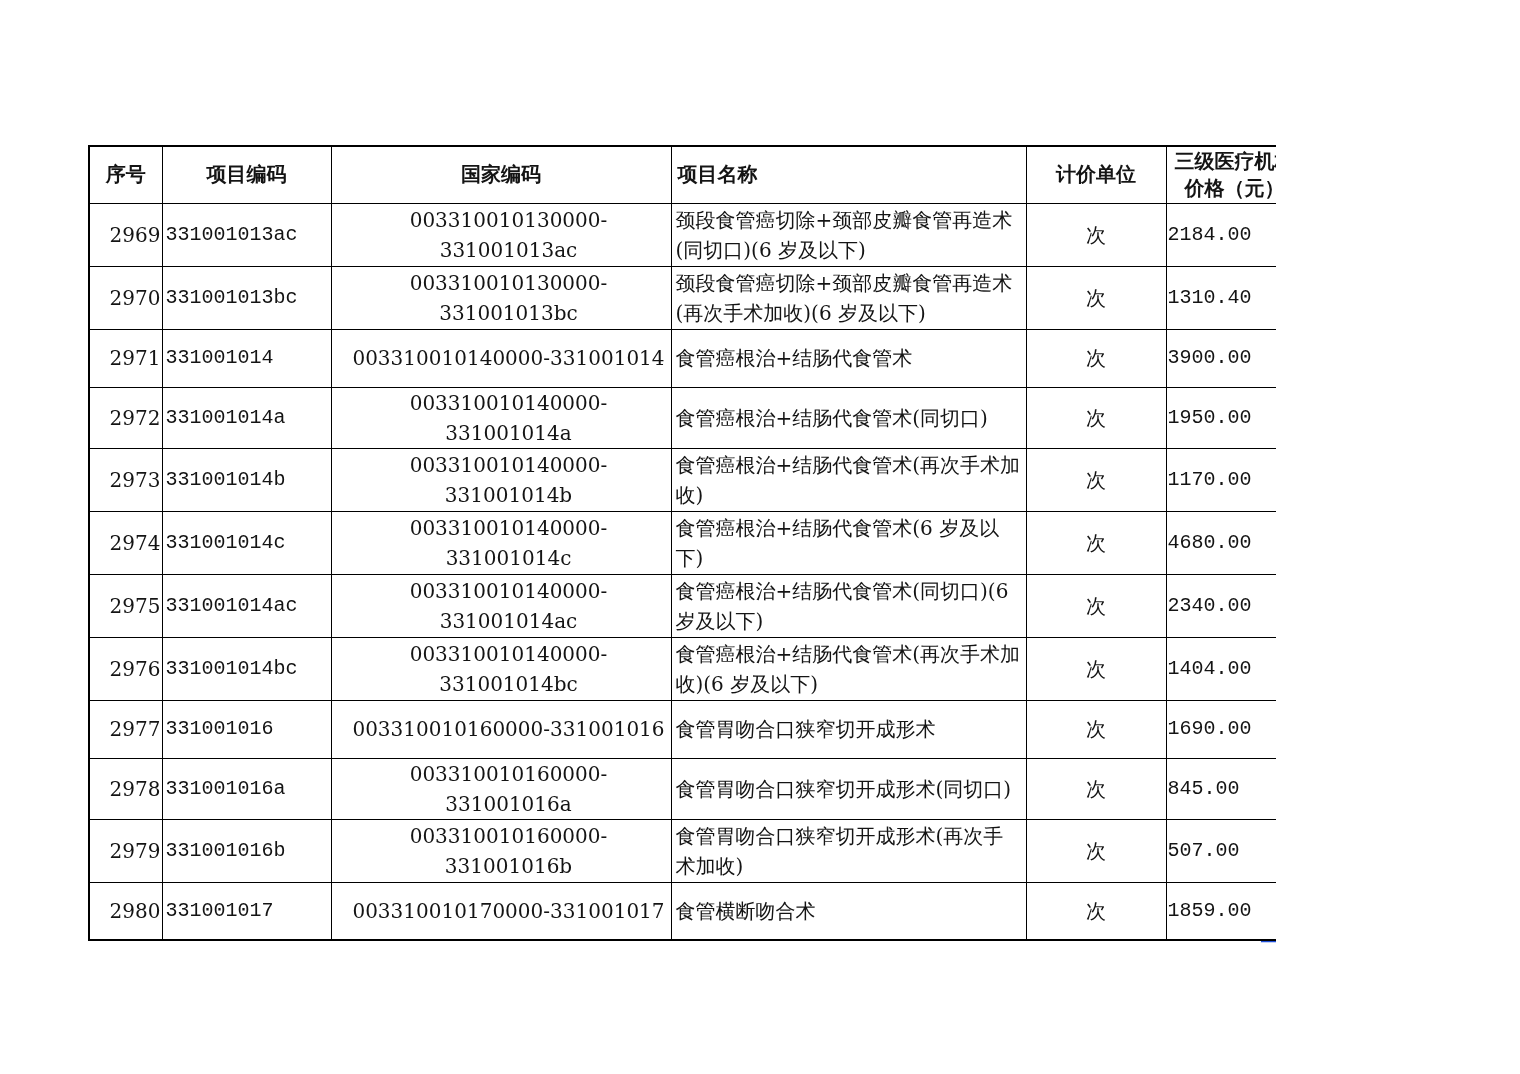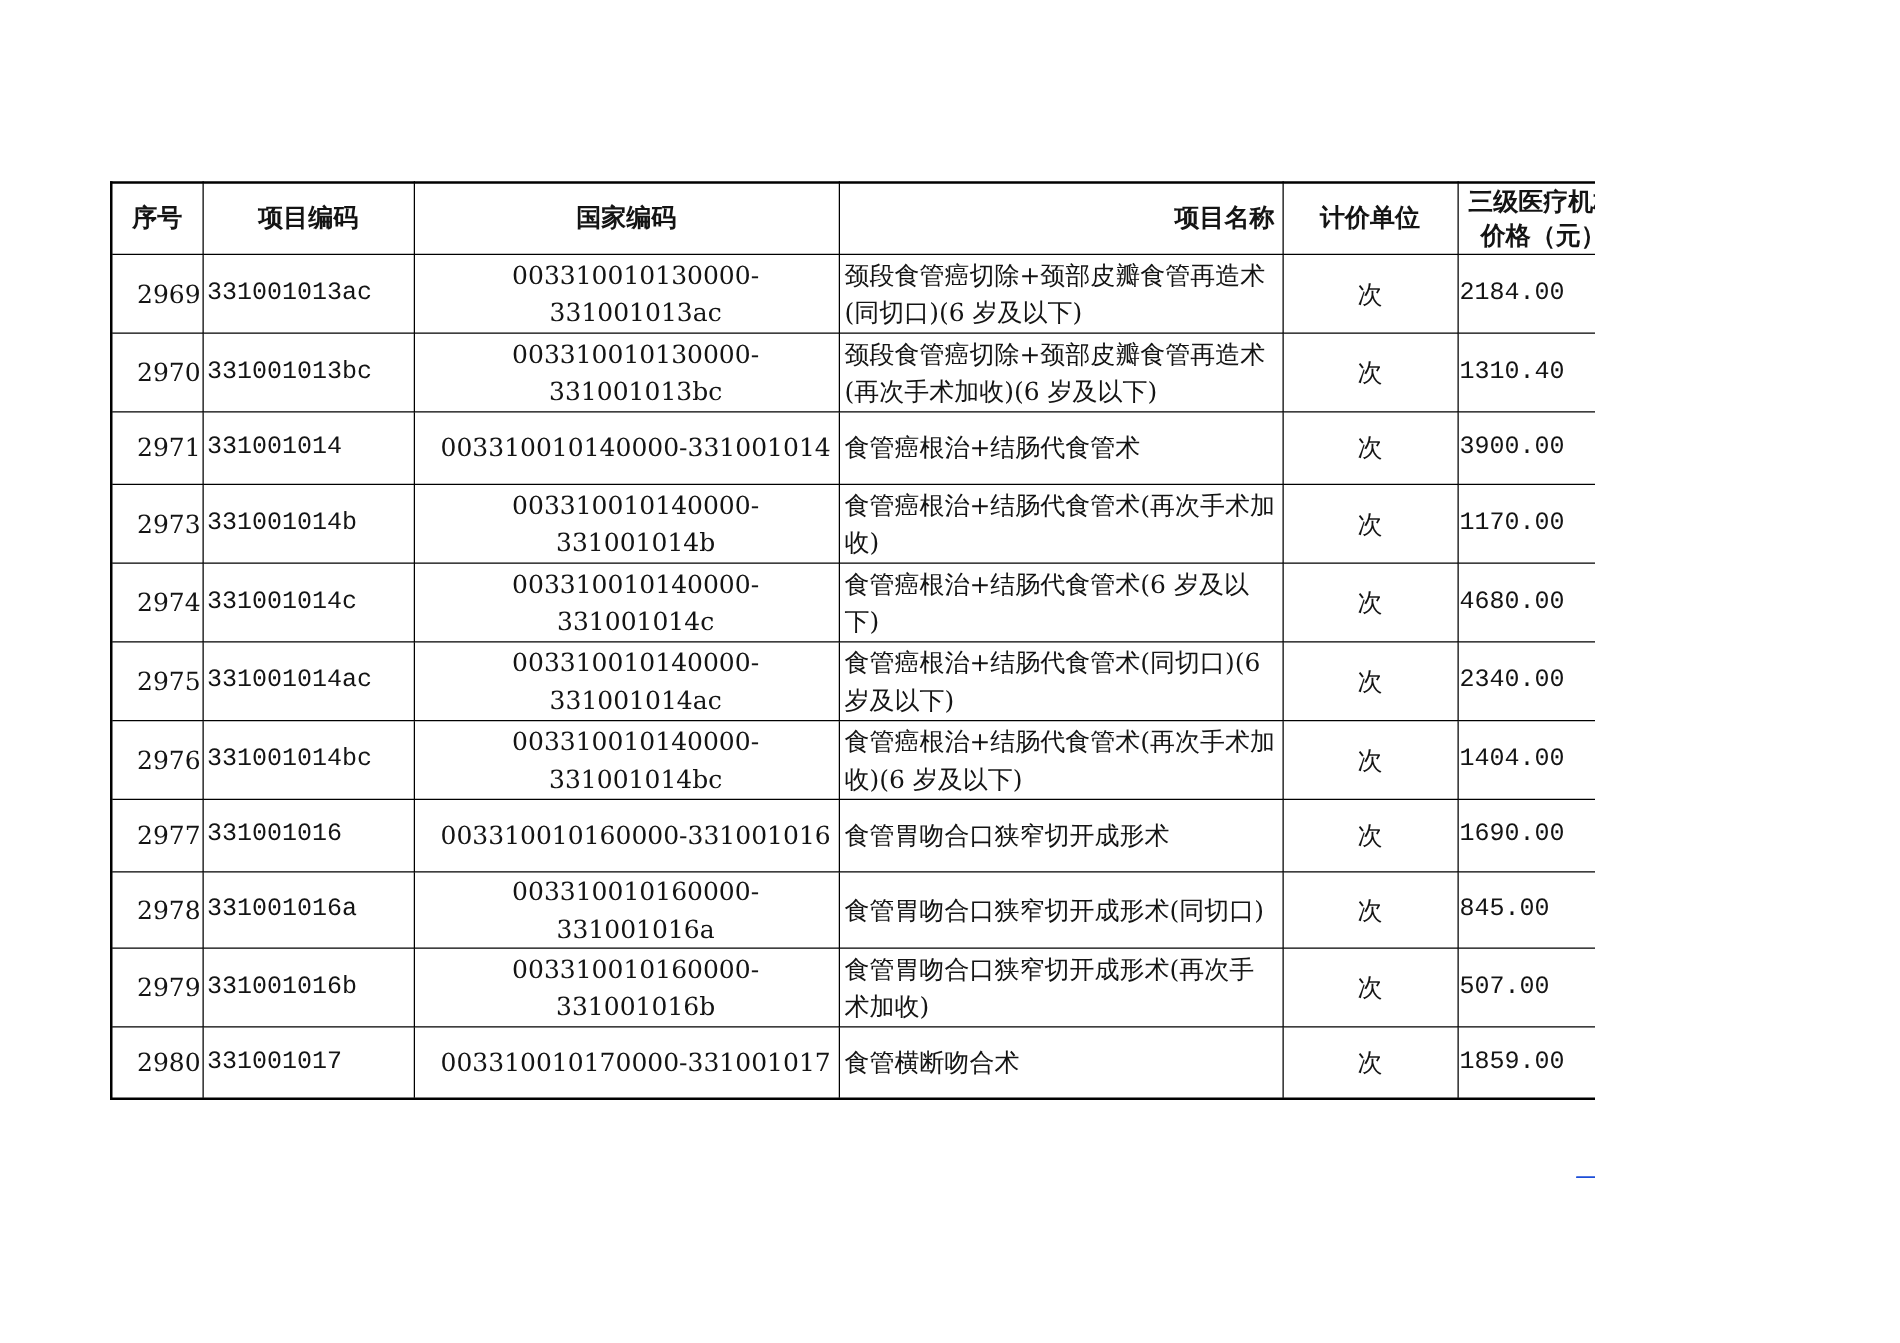--- a/index.html
+++ b/index.html
@@ -87,7 +87,7 @@
         <th class="col-seq">序号</th>
         <th class="col-item_code" style="text-align:center;">项目编码</th>
         <th class="col-national_code" style="text-align:center;">国家编码</th>
-        <th class="col-item_name" style="text-align:right;">项目名称</th>
+        <th class="col-item_name" style="text-align:left;">项目名称</th>
         <th class="col-unit">计价单位</th>
         <th class="col-price">三级医疗机构价格（元）</th>
         <th class="col-note">说明</th>

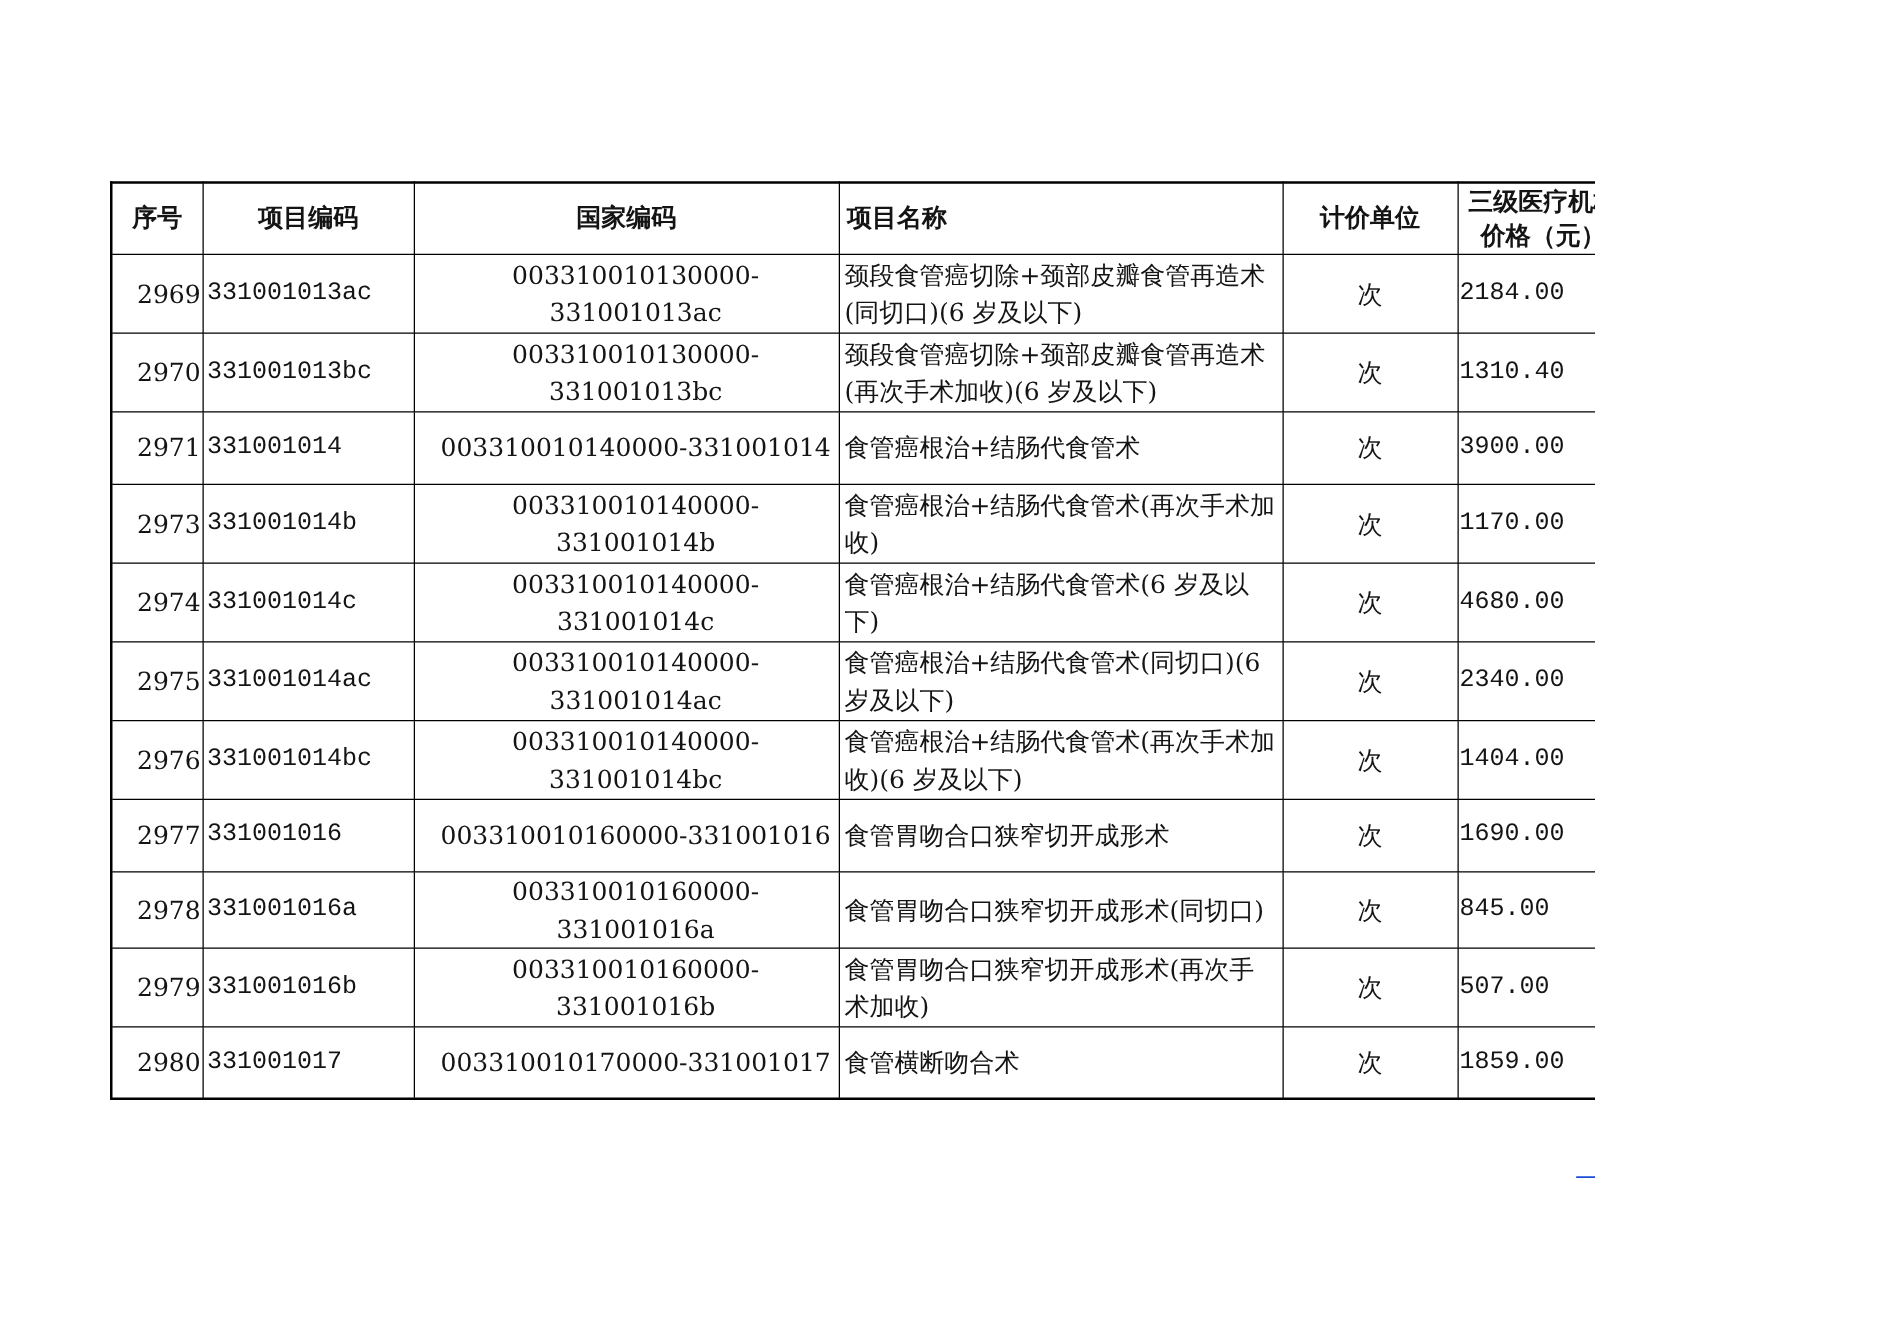--- a/index.html
+++ b/index.html
@@ -122,6 +122,15 @@
           <td class="col-note"></td>
         </tr>
         <tr>
+          <td class="col-seq">2972</td>
+          <td class="col-item_code">331001014a</td>
+          <td class="col-national_code">003310010140000-331001014a</td>
+          <td class="col-item_name">食管癌根治+结肠代食管术(同切口)</td>
+          <td class="col-unit">次</td>
+          <td class="col-price">1950.00</td>
+          <td class="col-note"></td>
+        </tr>
+        <tr>
           <td class="col-seq">2973</td>
           <td class="col-item_code">331001014b</td>
           <td class="col-national_code">003310010140000-331001014b</td>

